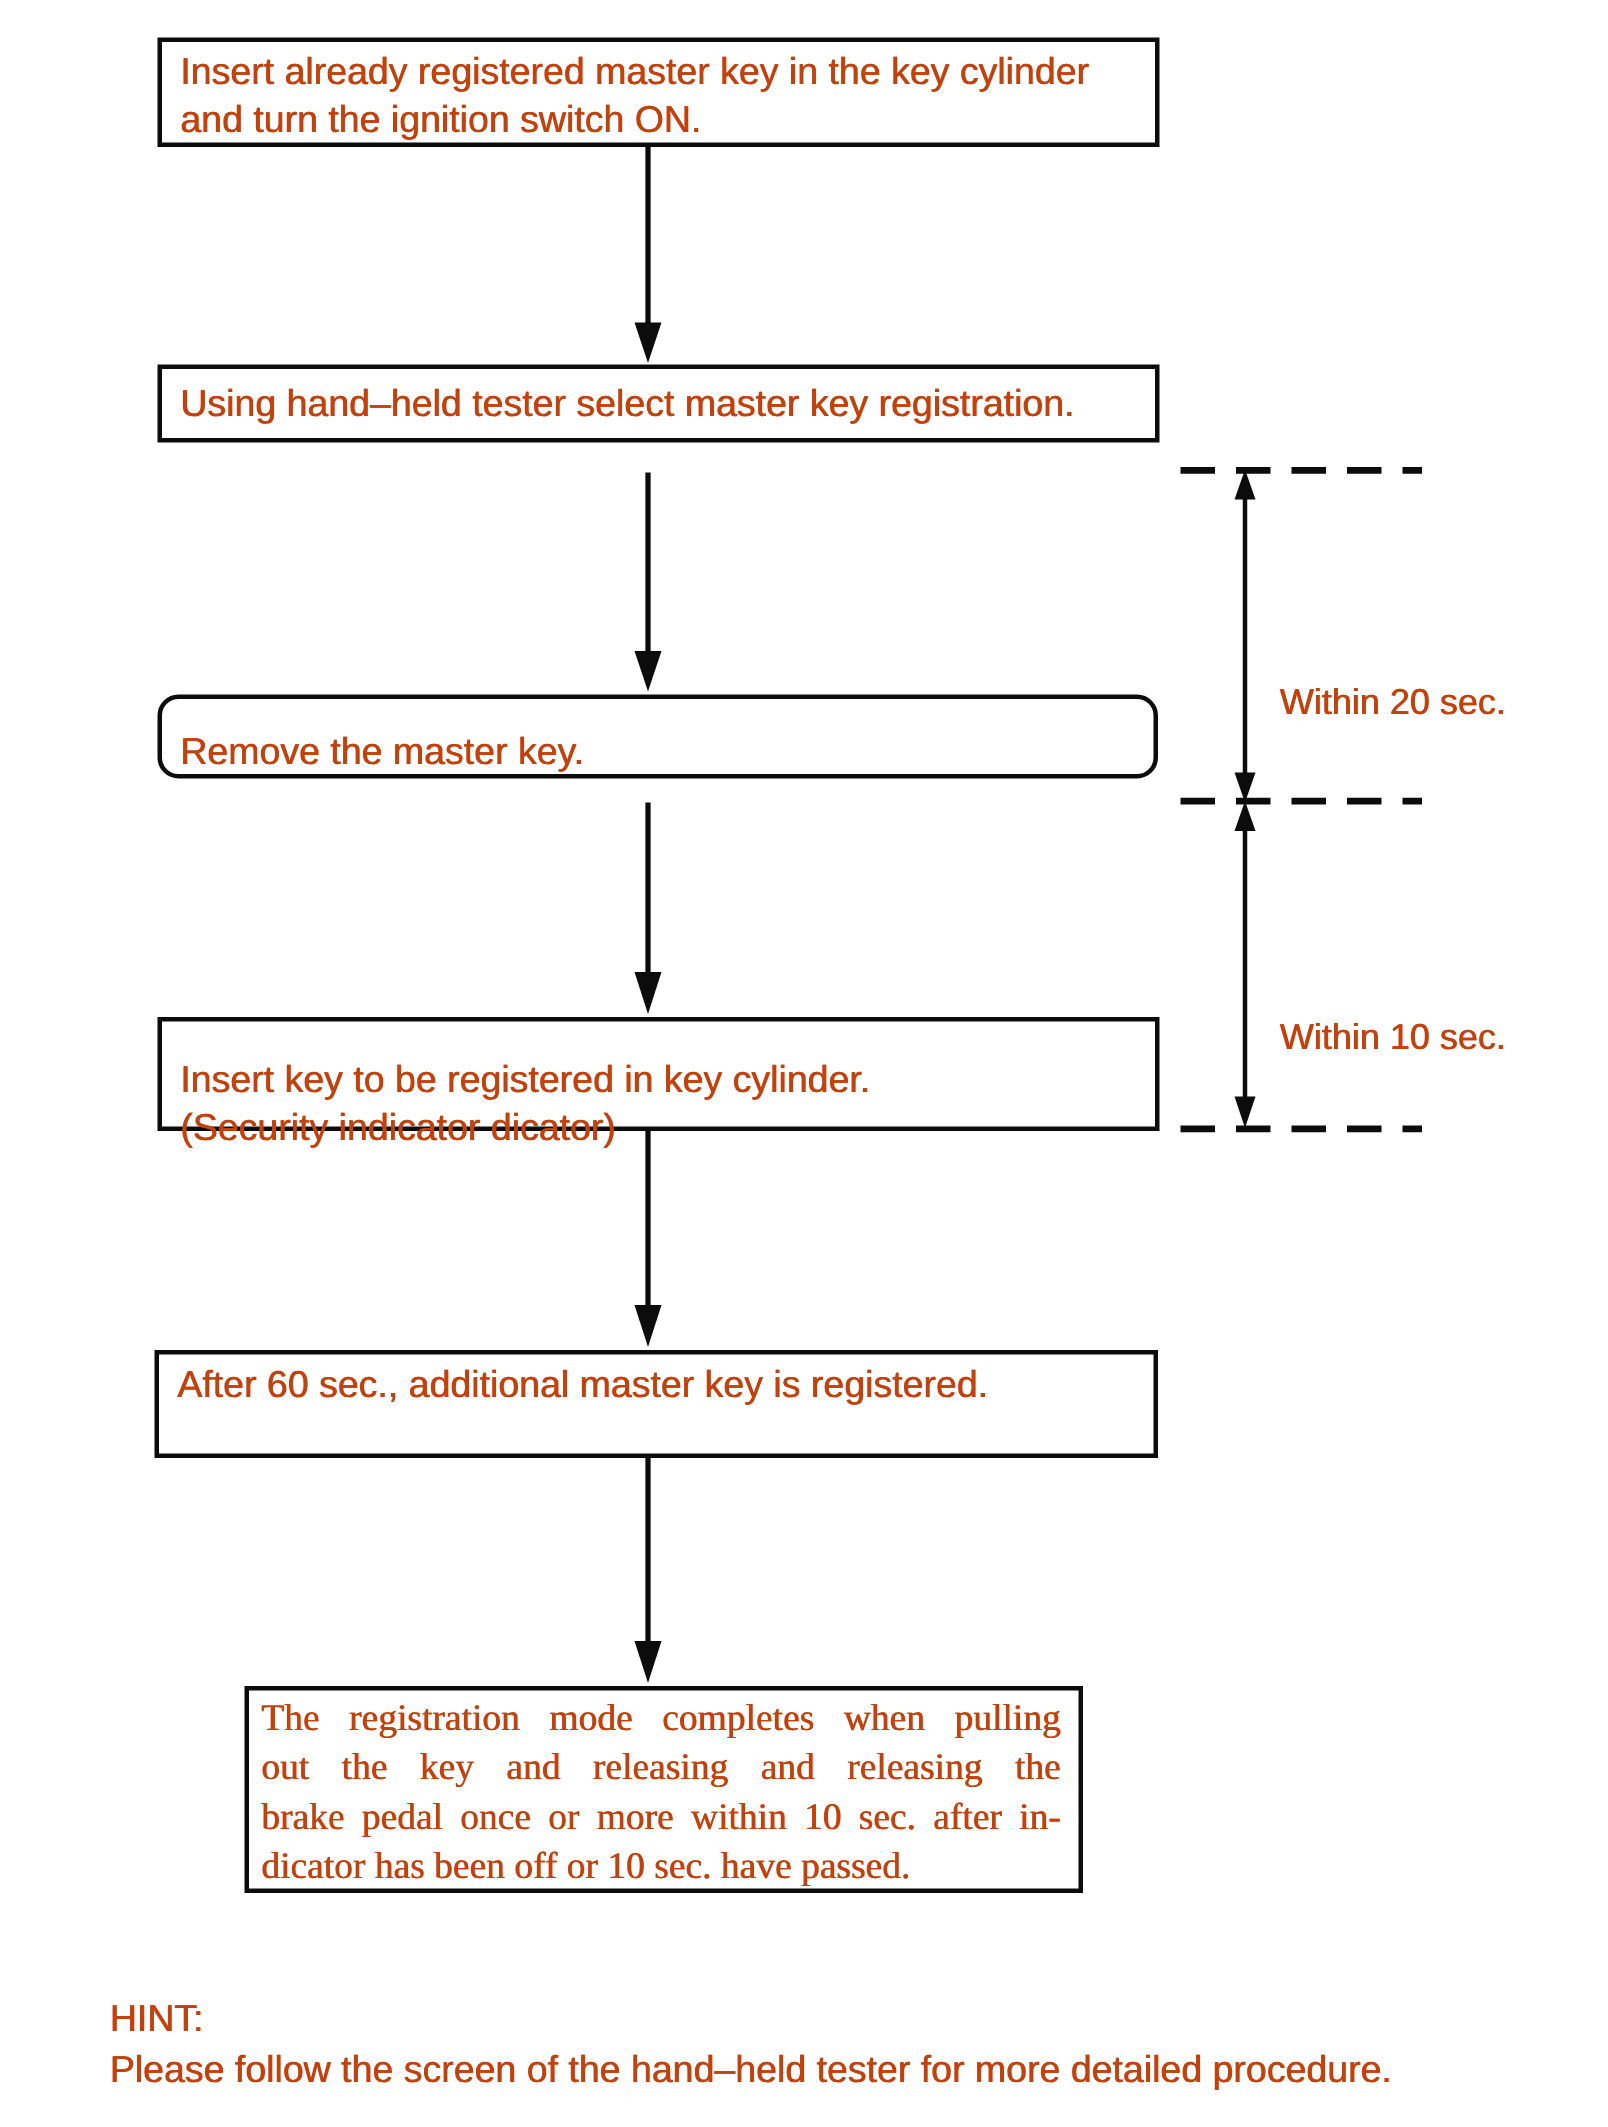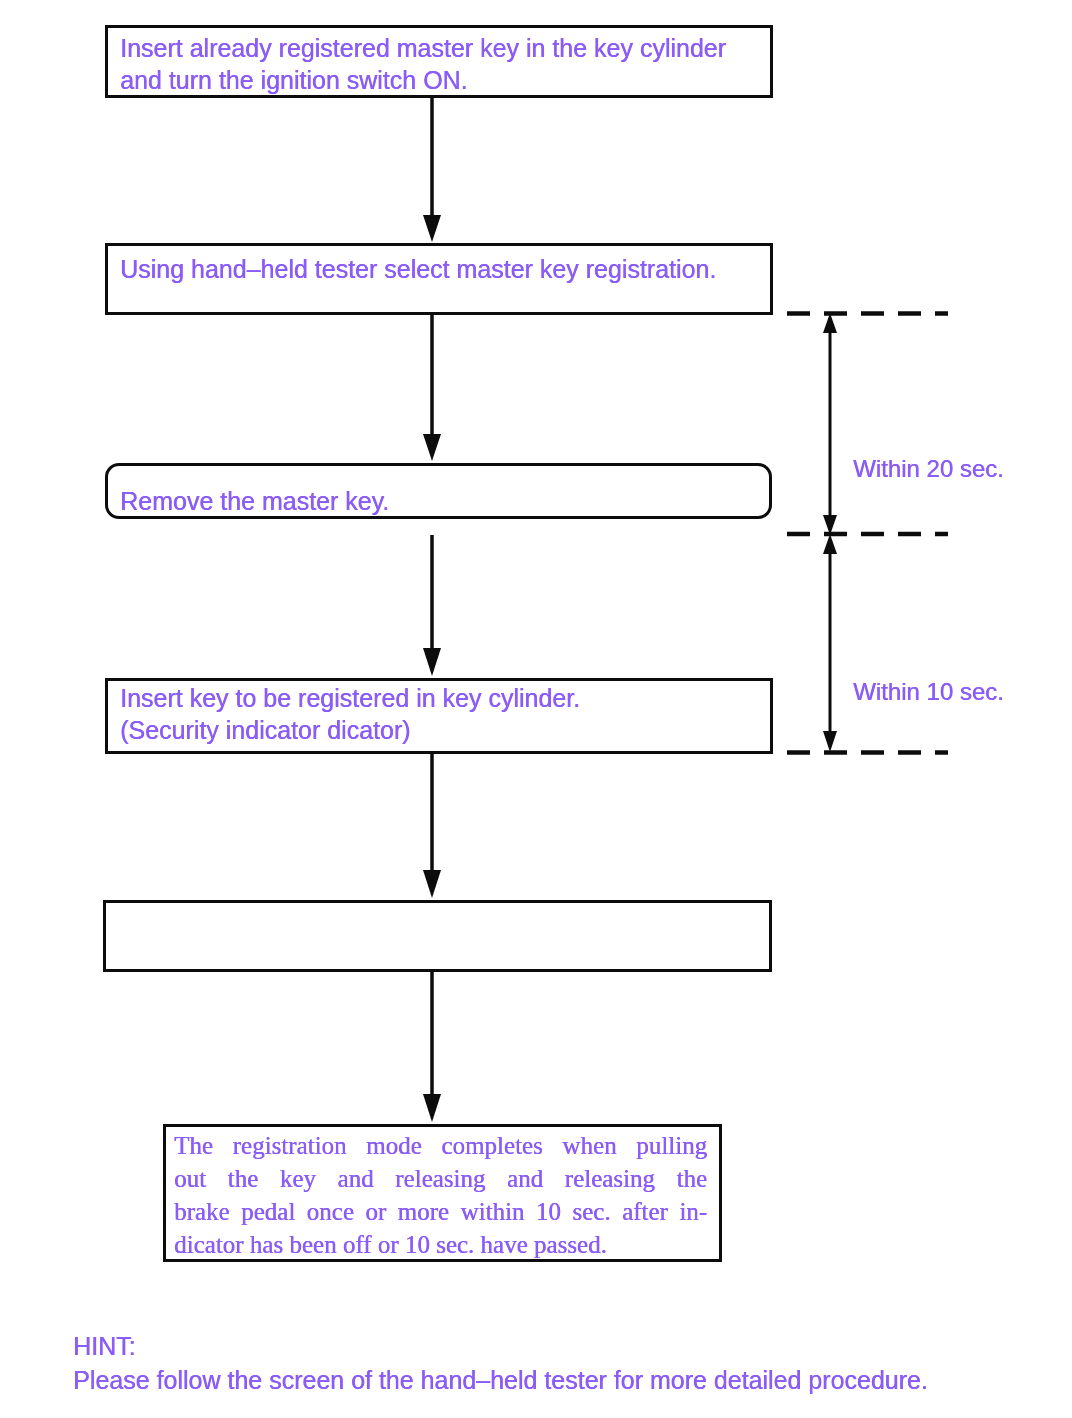--- a/index.html
+++ b/index.html
@@ -9,7 +9,7 @@
     height: 1418px;
     background: #ffffff;
     font-family: "Liberation Sans", sans-serif;
-    color: #8b5cf6;
+    color: #c2410c;
     overflow: hidden;
   }
   .connector-layer {

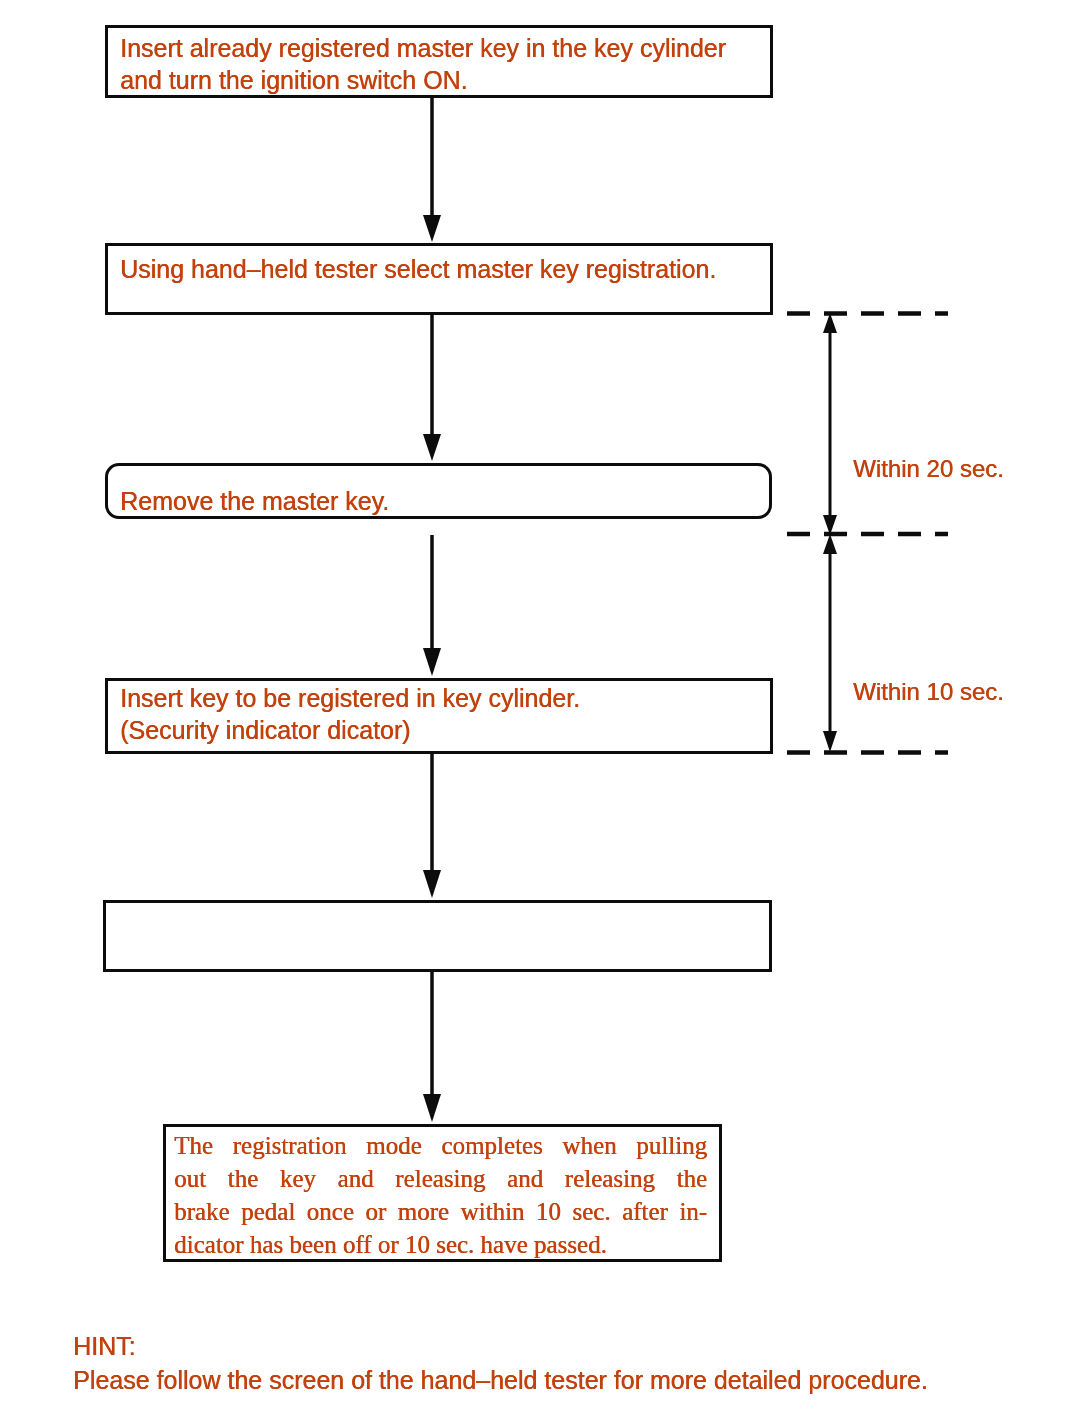--- a/index.html
+++ b/index.html
@@ -31,7 +31,7 @@
   #b6 .ln { white-space: normal; font-family: Liberation Serif, serif; }
   .jl { text-align: justify; text-align-last: justify; }
   #b1 { left: 105px; top: 25px;  width: 668px; height: 73px;  padding: 4px 12px; }
-  #b2 { left: 105px; top: 243px; width: 668px; height: 72px;  padding: 7px 12px; }
+  #b2 { left: 105px; top: 243px; width: 668px; height: 52px;  padding: 7px 12px; }
   #b3 { left: 105px; top: 463px; width: 667px; height: 56px;  padding: 19px 12px; border-radius: 14px; }
   #b4 { left: 105px; top: 678px; width: 668px; height: 76px;  padding: 1px 12px; }
   #b5 { left: 103px; top: 900px; width: 669px; height: 72px;  padding: 4px 12px; }

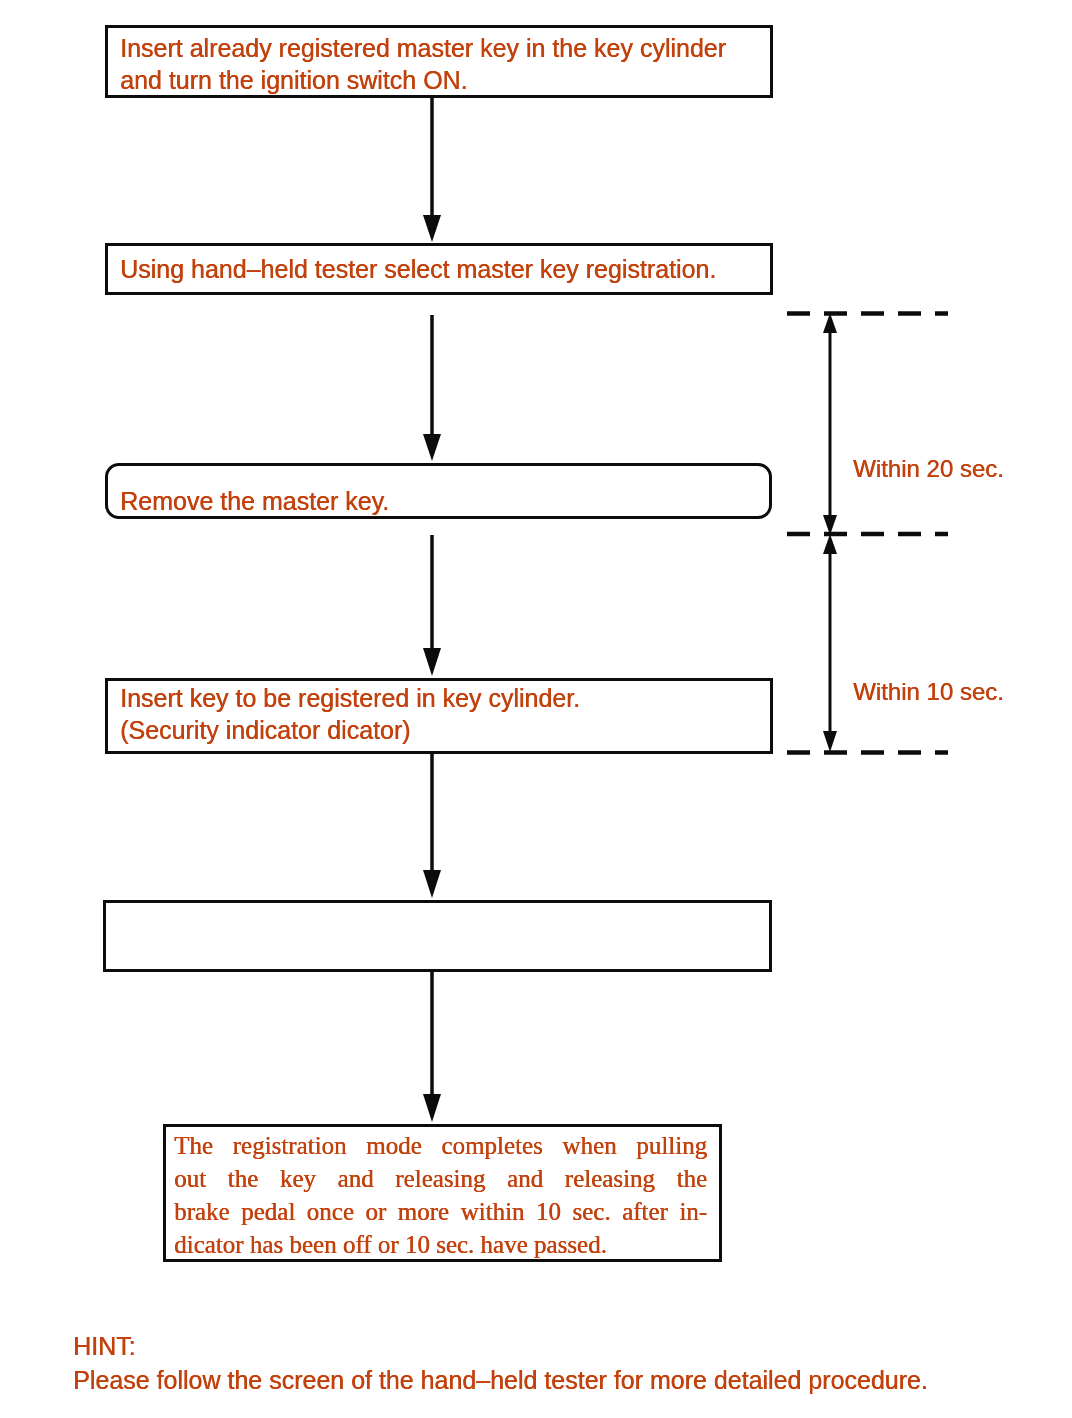--- a/index.html
+++ b/index.html
@@ -33,7 +33,7 @@
   #b1 { left: 105px; top: 25px;  width: 668px; height: 73px;  padding: 4px 12px; }
   #b2 { left: 105px; top: 243px; width: 668px; height: 52px;  padding: 7px 12px; }
   #b3 { left: 105px; top: 463px; width: 667px; height: 56px;  padding: 19px 12px; border-radius: 14px; }
-  #b4 { left: 105px; top: 678px; width: 668px; height: 76px;  padding: 1px 12px; }
+  #b4 { left: 105px; top: 678px; width: 668px; height: 76px;  padding: 23px 12px; }
   #b5 { left: 103px; top: 900px; width: 669px; height: 72px;  padding: 4px 12px; }
   #b6 { left: 163px; top: 1124px; width: 559px; height: 138px; padding: 2px 12px 2px 8px; line-height: 33px; }
   .timing-label {

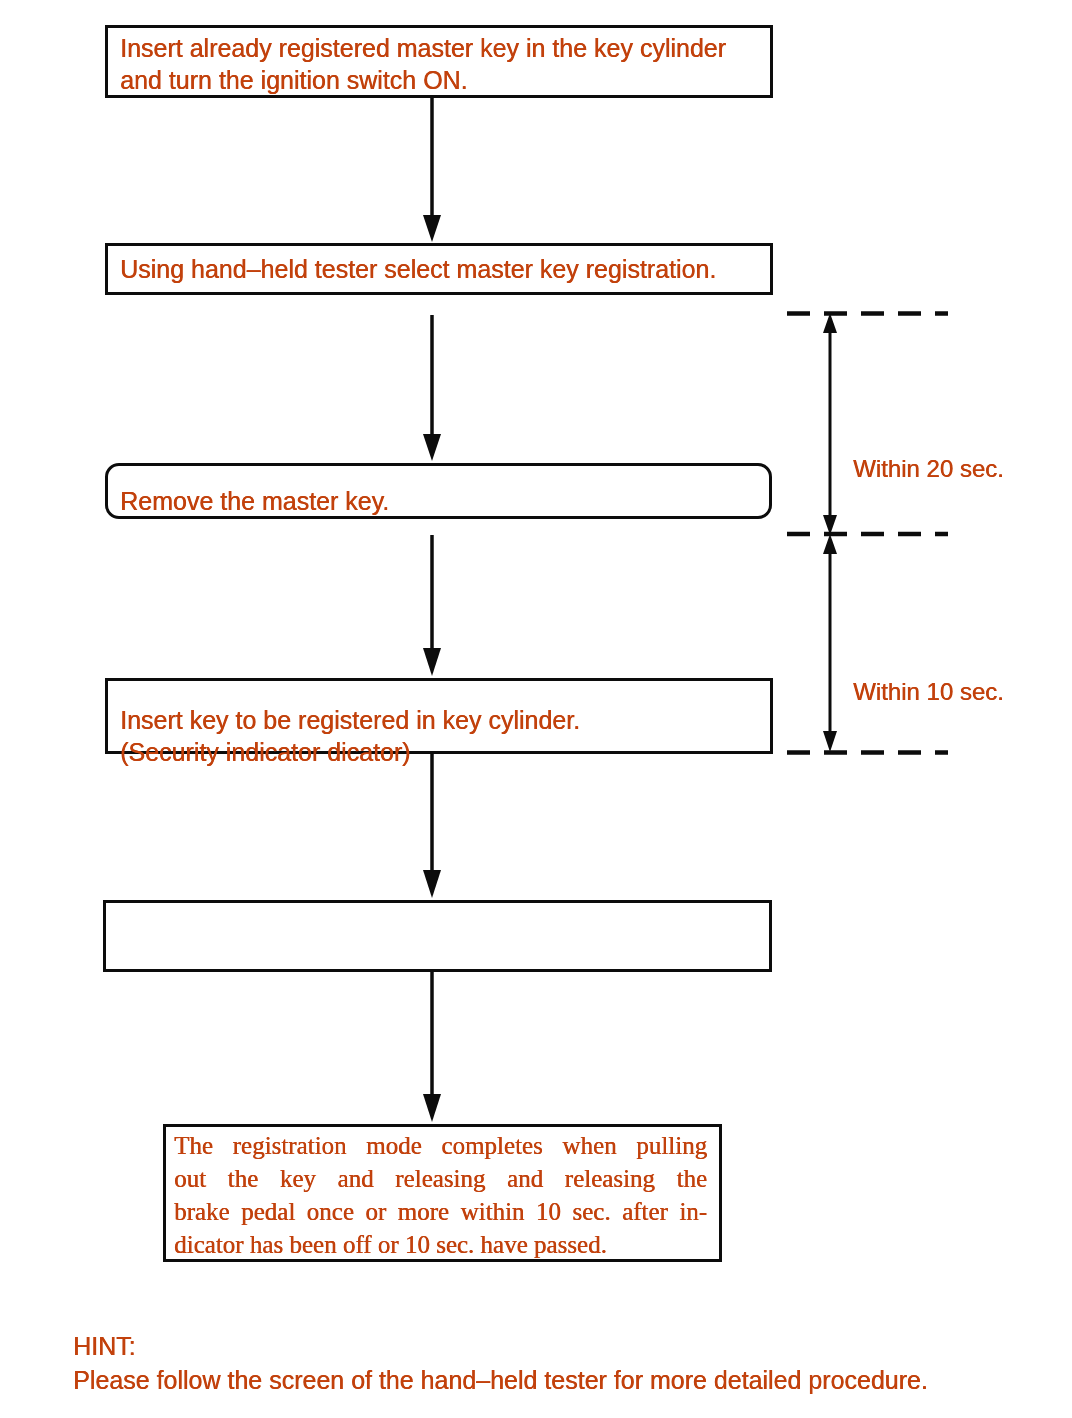--- a/index.html
+++ b/index.html
@@ -123,6 +123,7 @@
   </div>
 
   <div class="box" id="b5">
+    <div class="ln">After 60 sec., additional master key is registered.</div>
   </div>
 
   <div class="box" id="b6">

